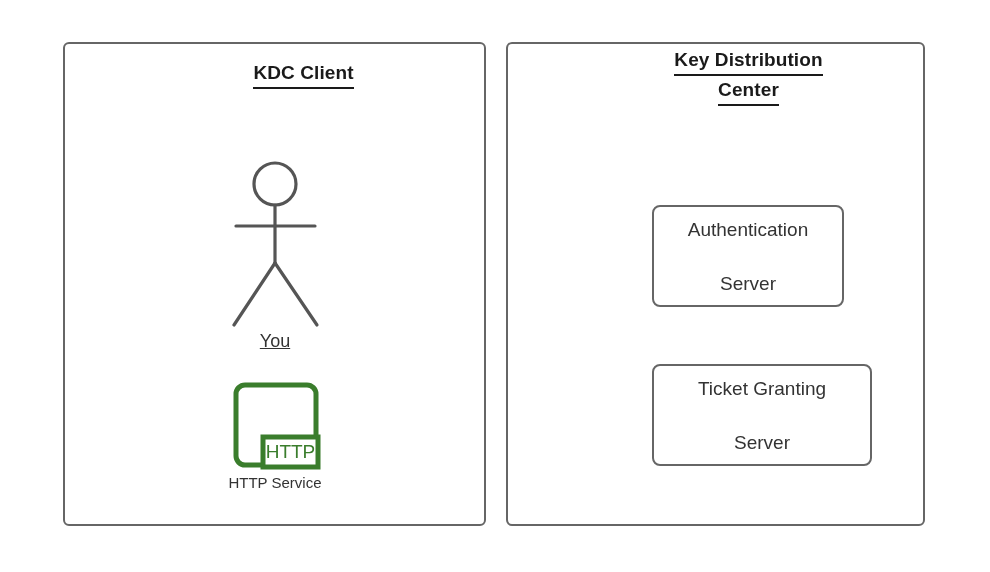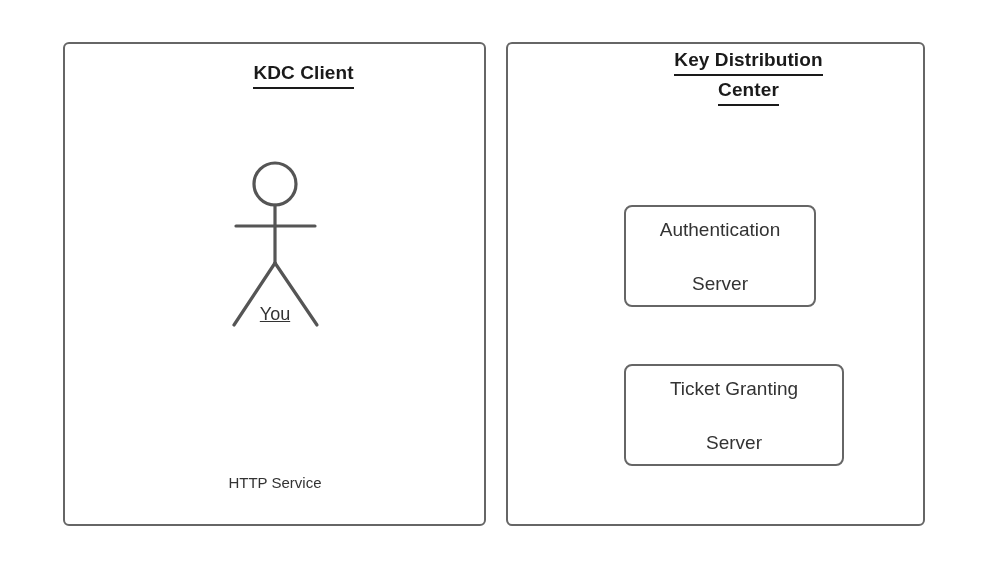--- a/index.html
+++ b/index.html
@@ -124,6 +124,7 @@
     font-size: 19px;
     line-height: 27px;
     color: #333333;
+    margin-left: 28px;
   }
   #box-authentication-server {
     left: 624px;

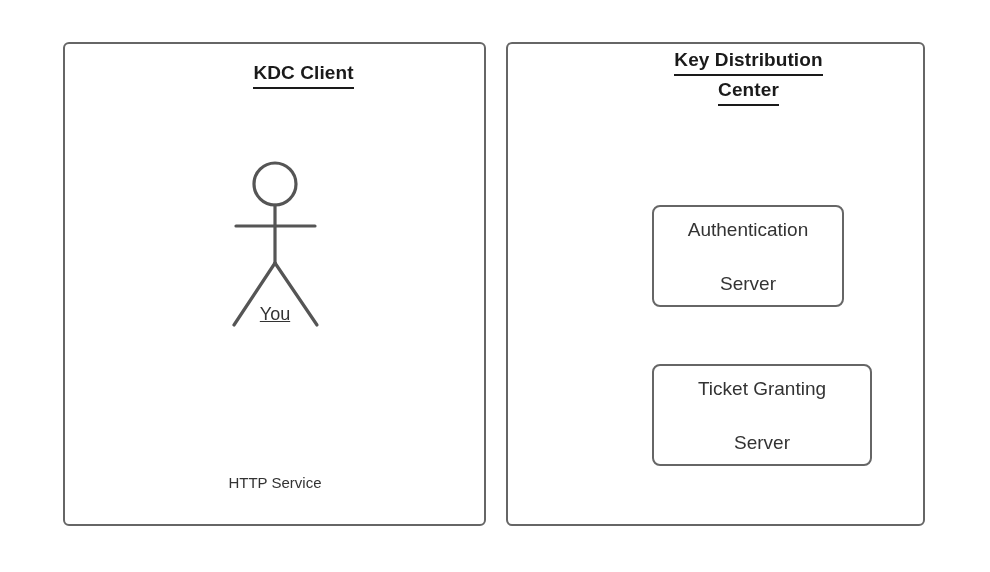--- a/index.html
+++ b/index.html
@@ -84,7 +84,7 @@
     color: #333333;
   }
   #label-you {
-    top: 304px;
+    top: 331px;
     left: 212px;
     width: 126px;
     text-decoration: underline;

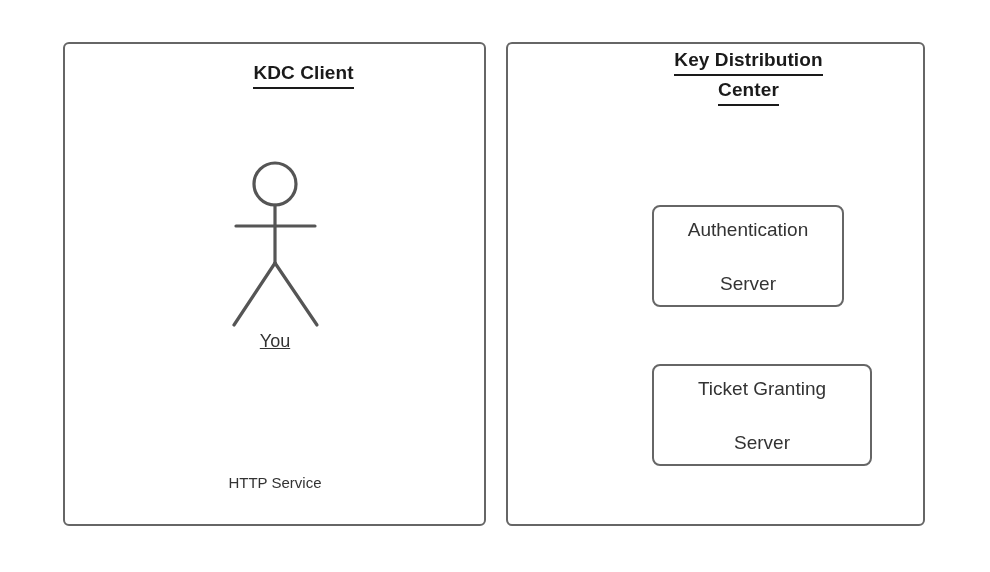--- a/index.html
+++ b/index.html
@@ -164,6 +164,13 @@
   </div>
   <div class="figure-label" id="label-you">You</div>
 
+  <div id="icon-http-service">
+    <svg width="90" height="90" viewBox="0 0 90 90" xmlns="http://www.w3.org/2000/svg">
+      <rect x="4" y="4" width="80" height="80" rx="9" ry="9" fill="none" stroke="#3a7d2c" stroke-width="5"></rect>
+      <rect x="31" y="56" width="55" height="30" fill="#ffffff" stroke="#3a7d2c" stroke-width="5"></rect>
+      <text x="58.5" y="77" text-anchor="middle" font-family="Liberation Sans, sans-serif" font-size="19" fill="#3a7d2c">HTTP</text>
+    </svg>
+  </div>
   <div id="label-http-service">HTTP Service</div>
 
   <div class="panel" id="panel-kdc"></div>

